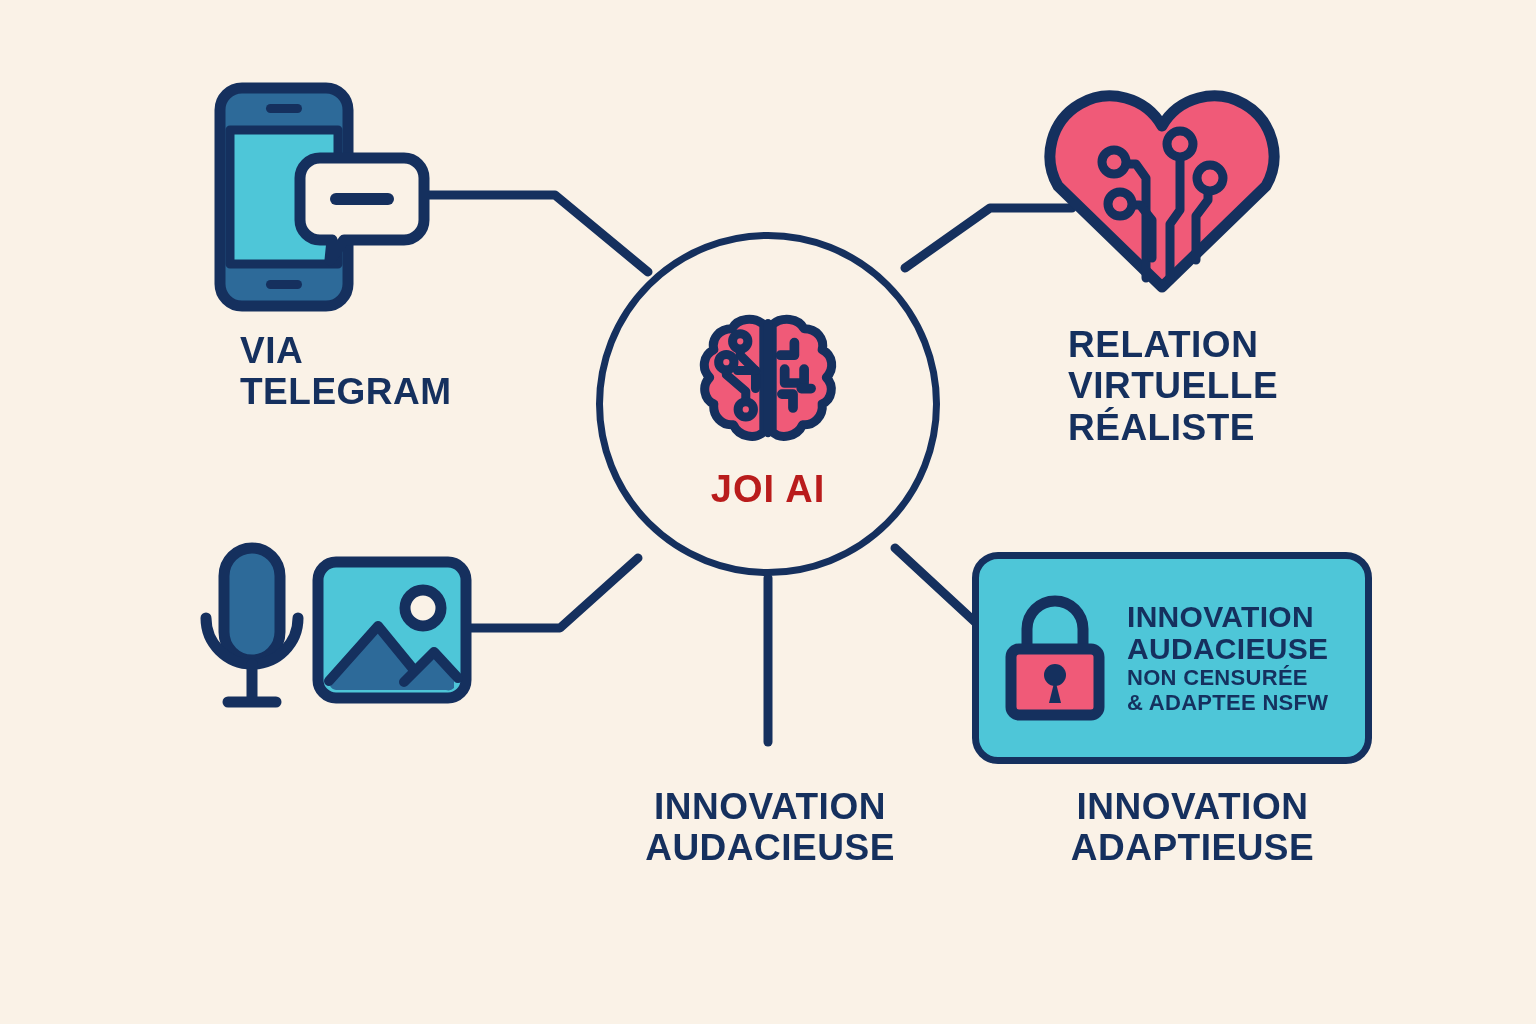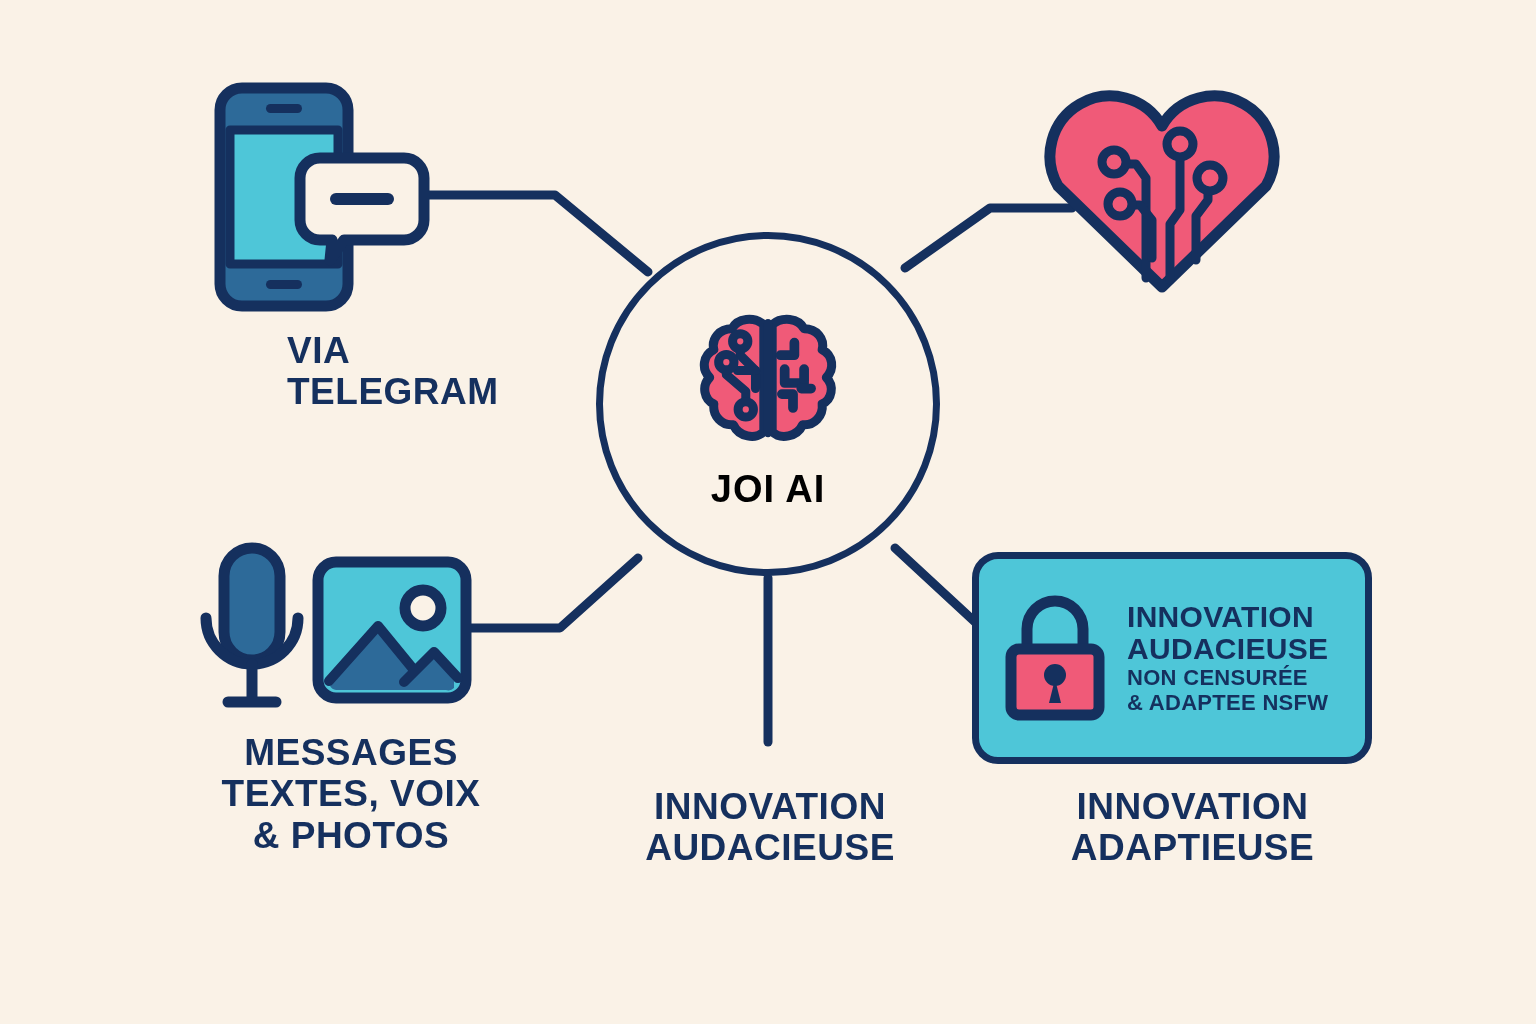--- a/index.html
+++ b/index.html
@@ -102,7 +102,7 @@
     white-space: pre-line;
   }
   
-  #label-telegram { left: 240px; top: 330px; font-size: 37px; text-align: left; margin-left: 47px; }
+  #label-telegram { left: 240px; top: 330px; font-size: 37px; text-align: left; }
   #label-relation { left: 1068px; top: 324px; font-size: 37px; text-align: left; }
   #label-media    { left: 206px;  top: 732px; font-size: 37px; text-align: center; width: 290px; }
   #label-center   { left: 600px;  top: 786px; font-size: 37px; text-align: center; width: 340px; }

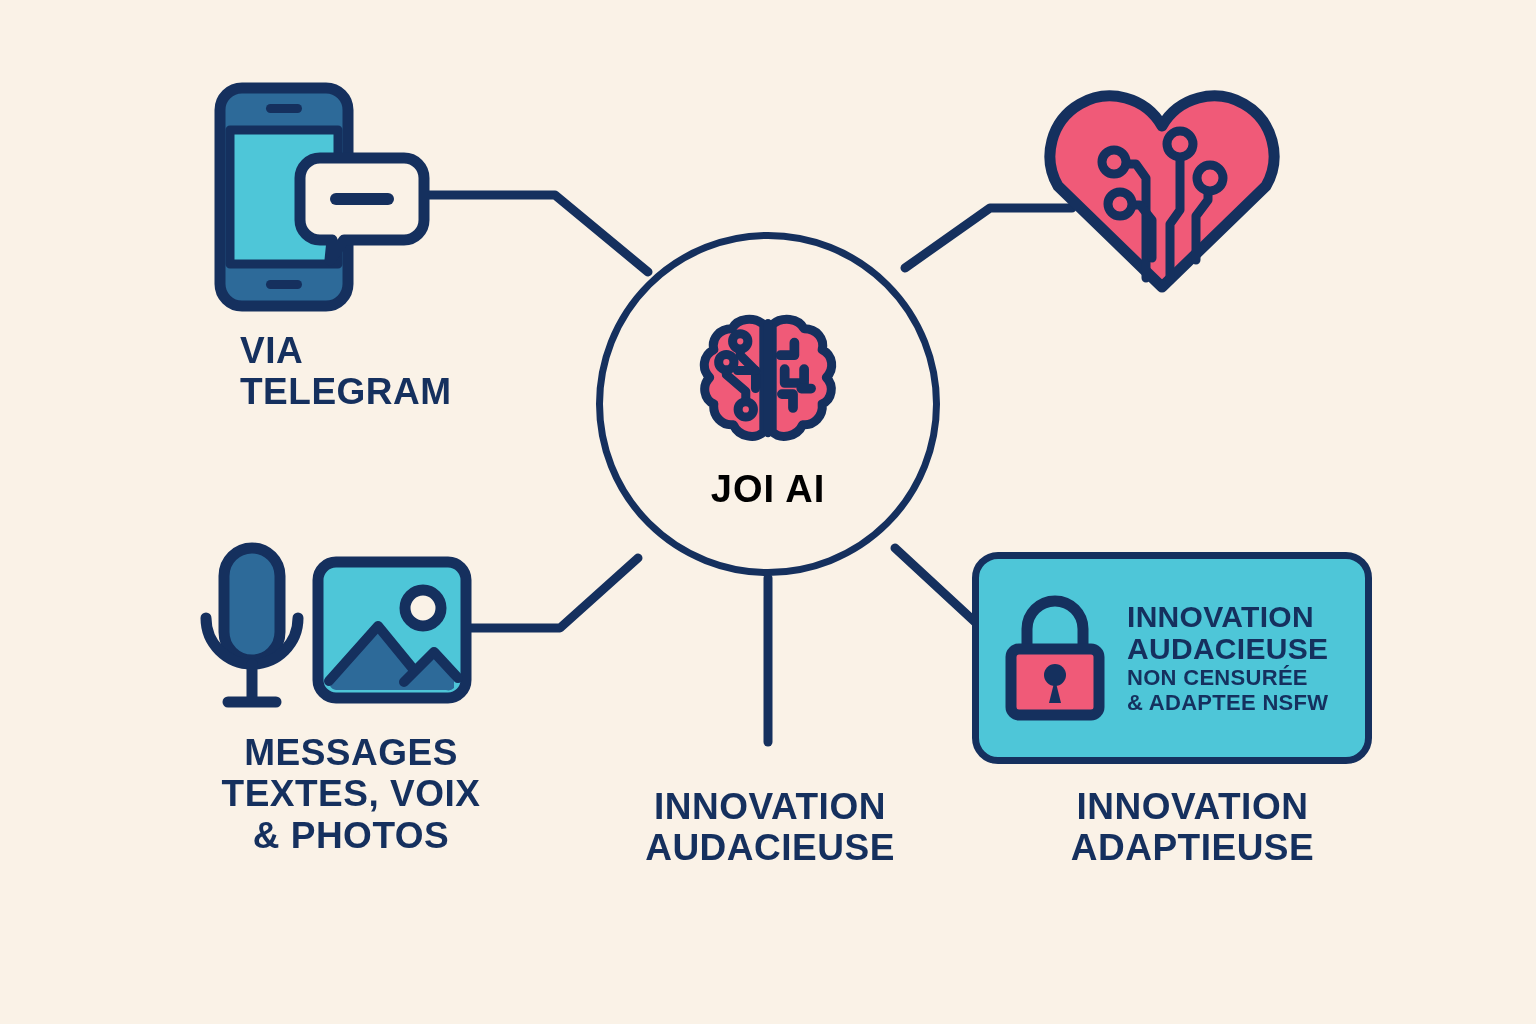--- a/index.html
+++ b/index.html
@@ -223,6 +223,9 @@
 
   <div id="label-telegram" class="label">VIA
 TELEGRAM</div>
+  <div id="label-relation" class="label">RELATION
+VIRTUELLE
+RÉALISTE</div>
   <div id="label-media" class="label">MESSAGES
 TEXTES, VOIX
 &amp; PHOTOS</div>

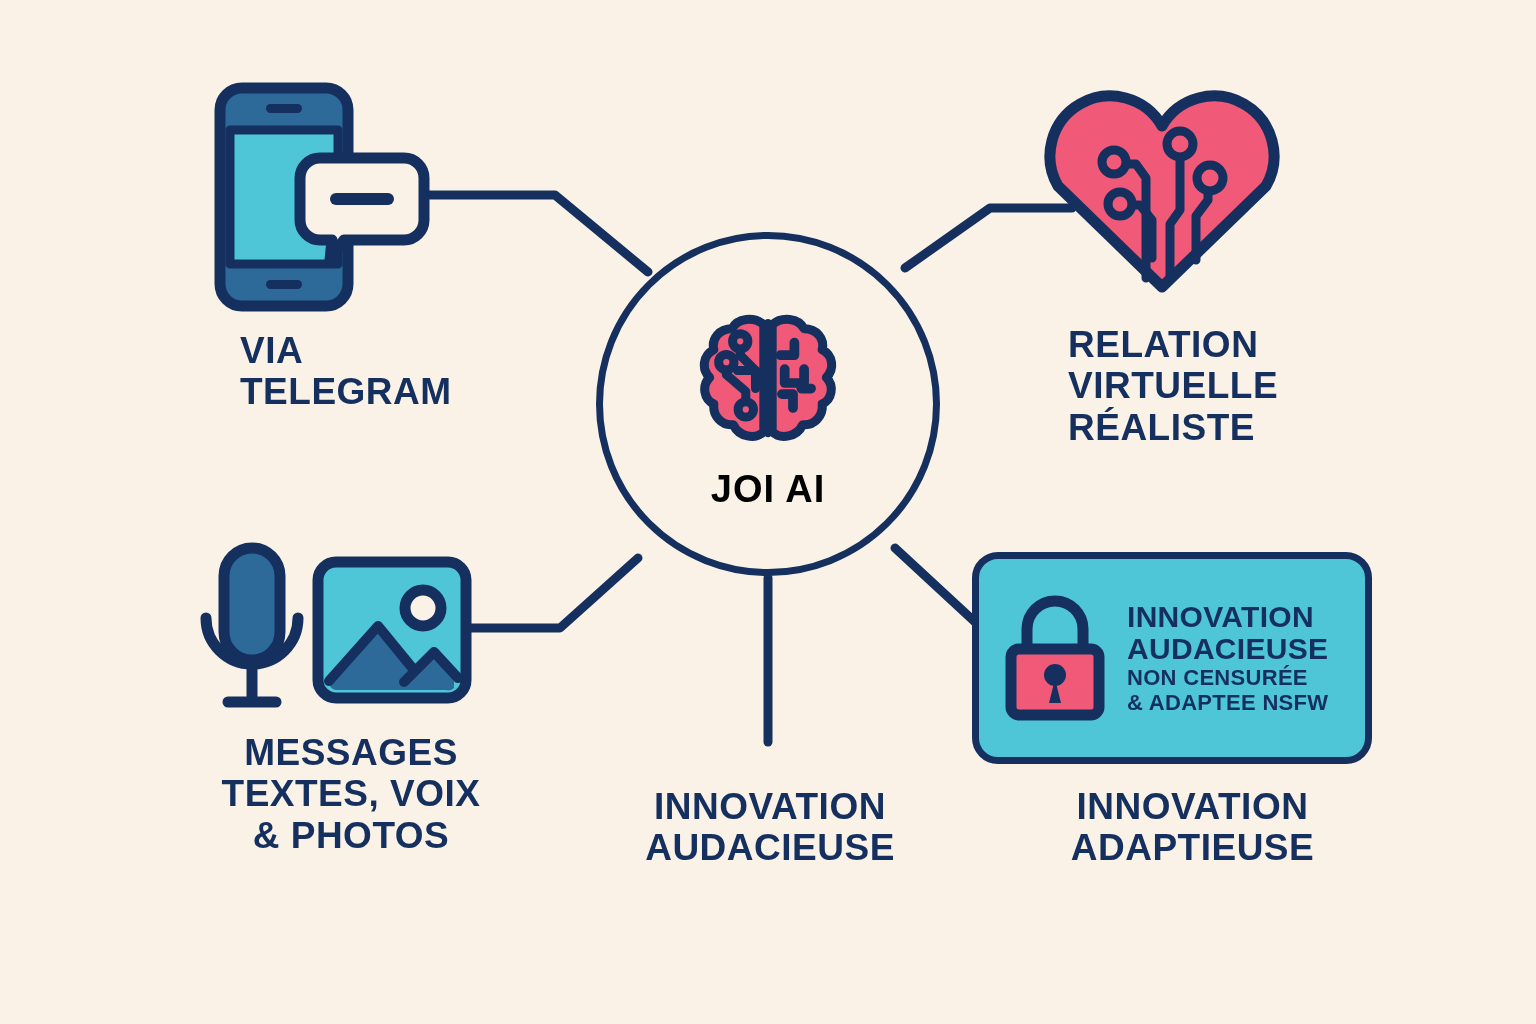--- a/index.html
+++ b/index.html
@@ -58,7 +58,7 @@
     margin-top: 10px;
     font-size: 38px;
     font-weight: bold;
-    color: #000000;
+    color: #b91c1c;
     letter-spacing: 1px;
   }
   

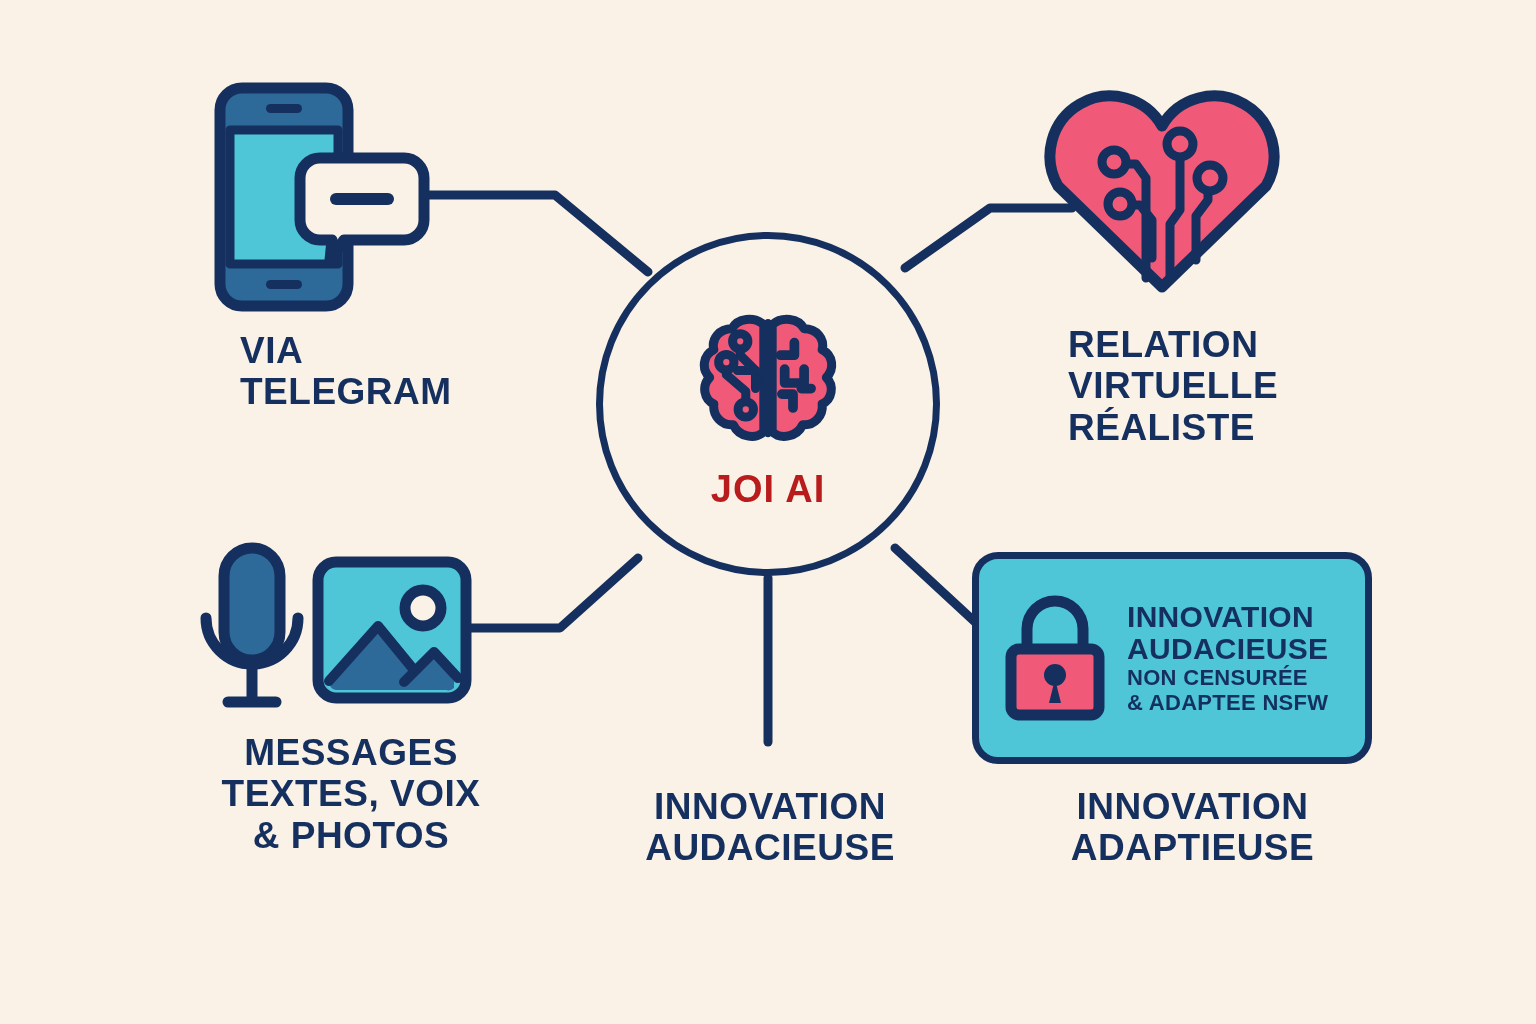--- a/index.html
+++ b/index.html
@@ -226,9 +226,6 @@
   <div id="label-relation" class="label">RELATION
 VIRTUELLE
 RÉALISTE</div>
-  <div id="label-media" class="label">MESSAGES
-TEXTES, VOIX
-&amp; PHOTOS</div>
   <div id="label-center" class="label">INNOVATION
 AUDACIEUSE</div>
   <div id="label-right" class="label">INNOVATION

